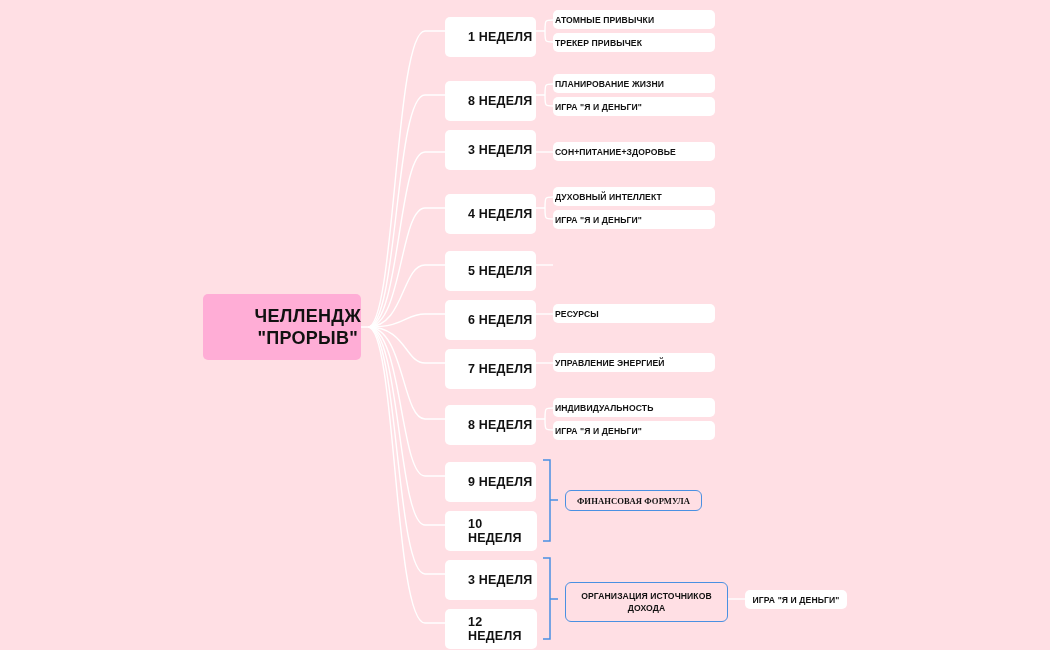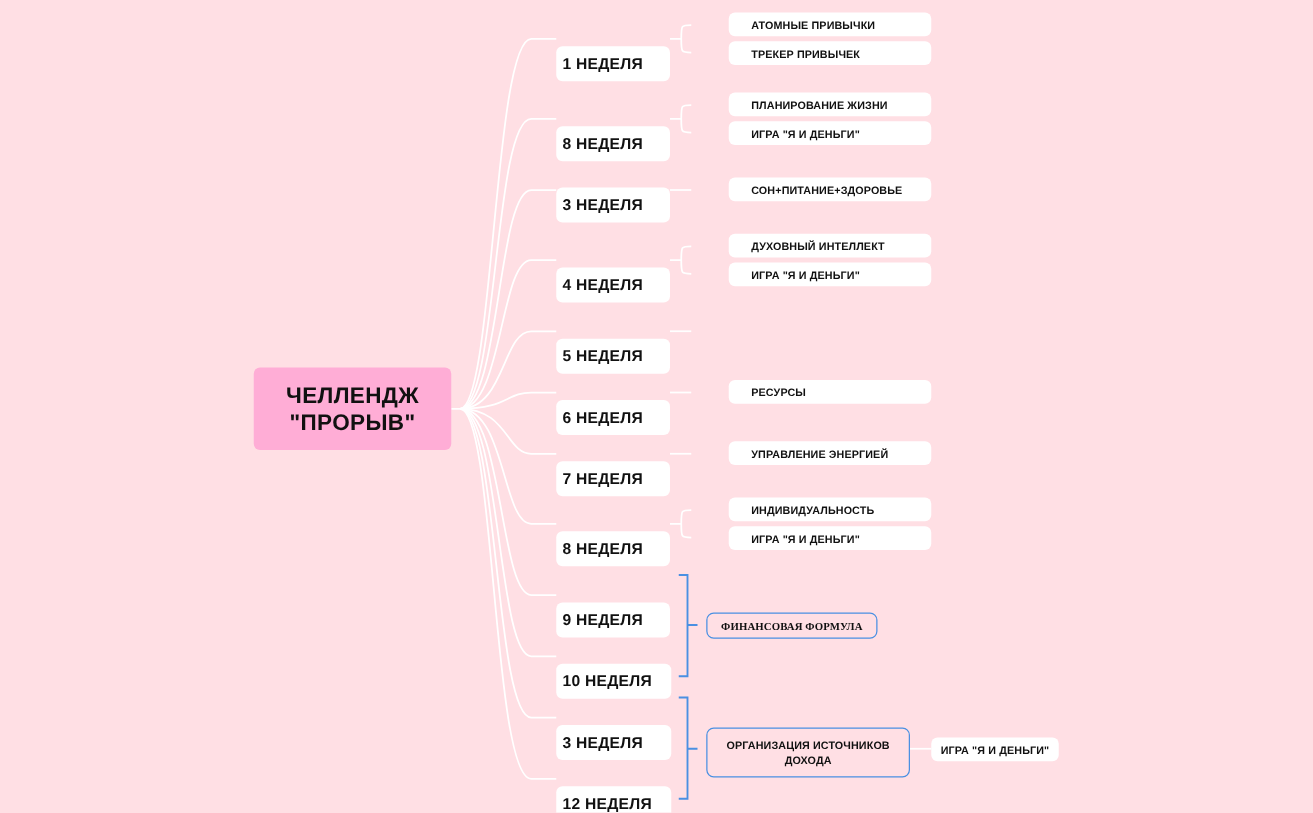--- a/index.html
+++ b/index.html
@@ -32,7 +32,7 @@
     .topic {
       left: 553px; width: 162px; height: 19px;
       background: #ffffff; border-radius: 5px;
-      padding-left: 18px; font-size: 8.6px; letter-spacing: 0.1px; margin-left: 30px;
+      padding-left: 2px; font-size: 8.6px; letter-spacing: 0.1px;
     }
     .summary {
       background: #ffdfe4; border: 1.5px solid #4a90e2; border-radius: 6px;

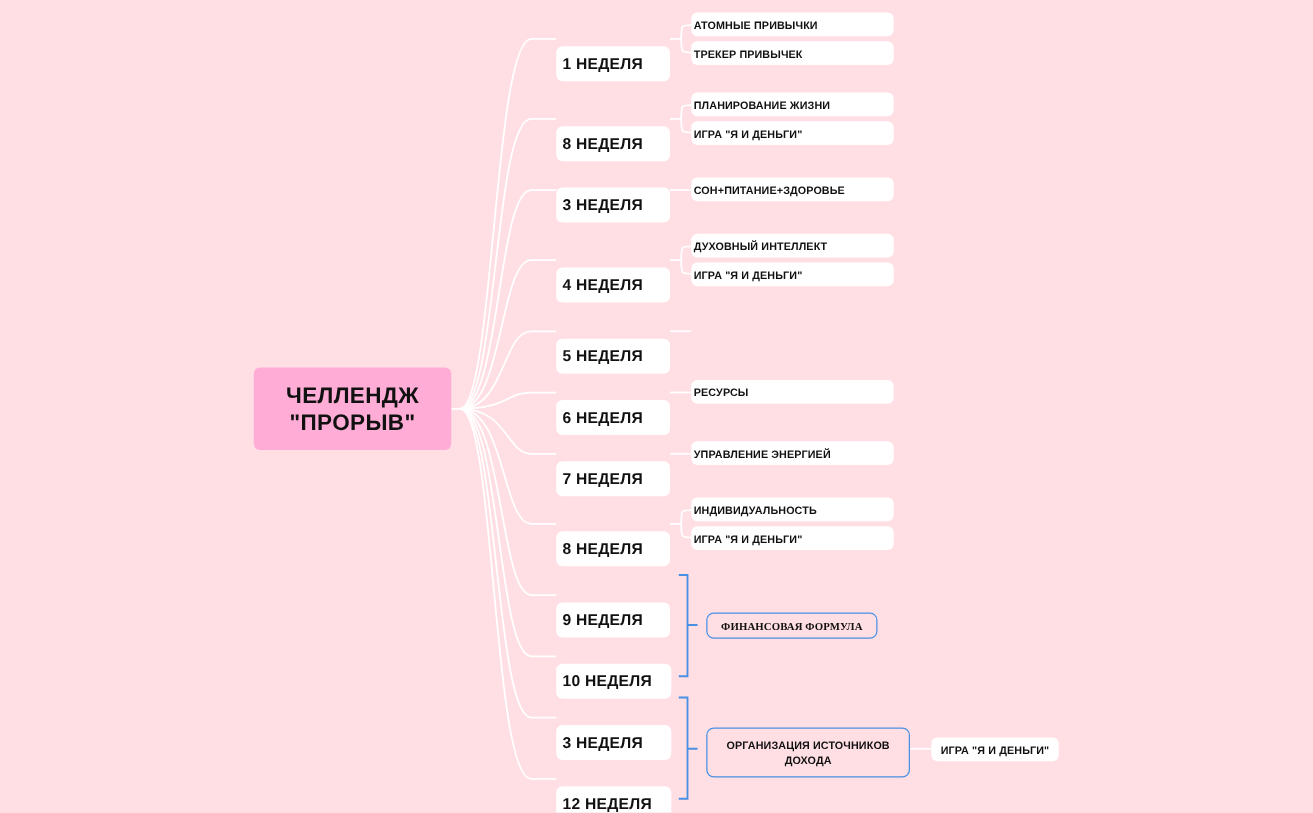--- a/index.html
+++ b/index.html
@@ -24,9 +24,9 @@
     }
     .root span { display: block; }
     .week {
-      left: 445px; width: 91px; height: 28px;
+      left: 445px; width: 91px; height: 40px;
       background: #ffffff; border-radius: 5px;
-      padding-left: 5px; font-size: 12.5px; letter-spacing: 0.2px; margin-top: 20px;
+      padding-left: 23px; font-size: 12.5px; letter-spacing: 0.2px;
     }
     .week.wide { width: 92px; }
     .topic {

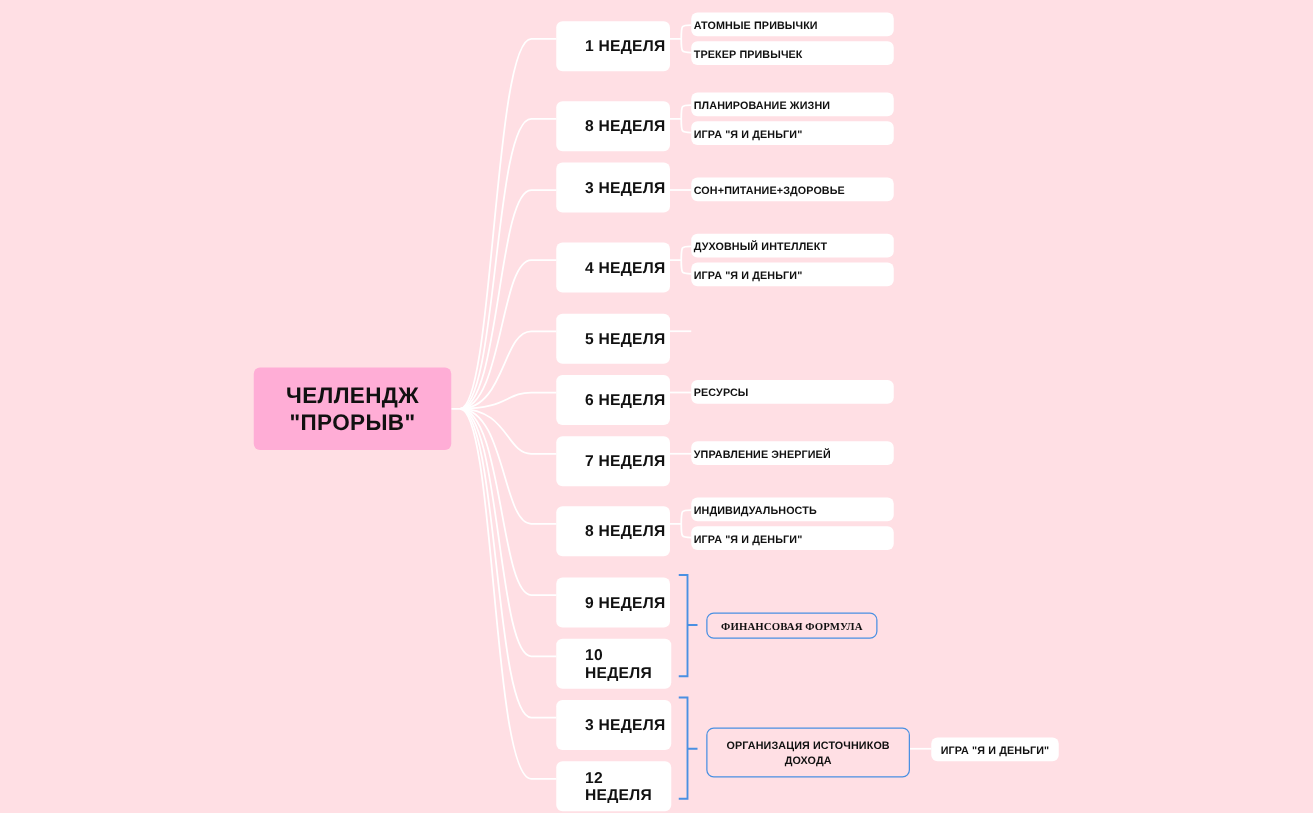--- a/index.html
+++ b/index.html
@@ -19,7 +19,7 @@
     .root {
       left: 203px; top: 294px; width: 158px; height: 66px;
       background: #ffadd6; border-radius: 5px;
-      justify-content: center; text-align: center;
+      justify-content: flex-end; text-align: center;
       font-size: 18px; line-height: 22px; letter-spacing: 0.3px;
     }
     .root span { display: block; }

